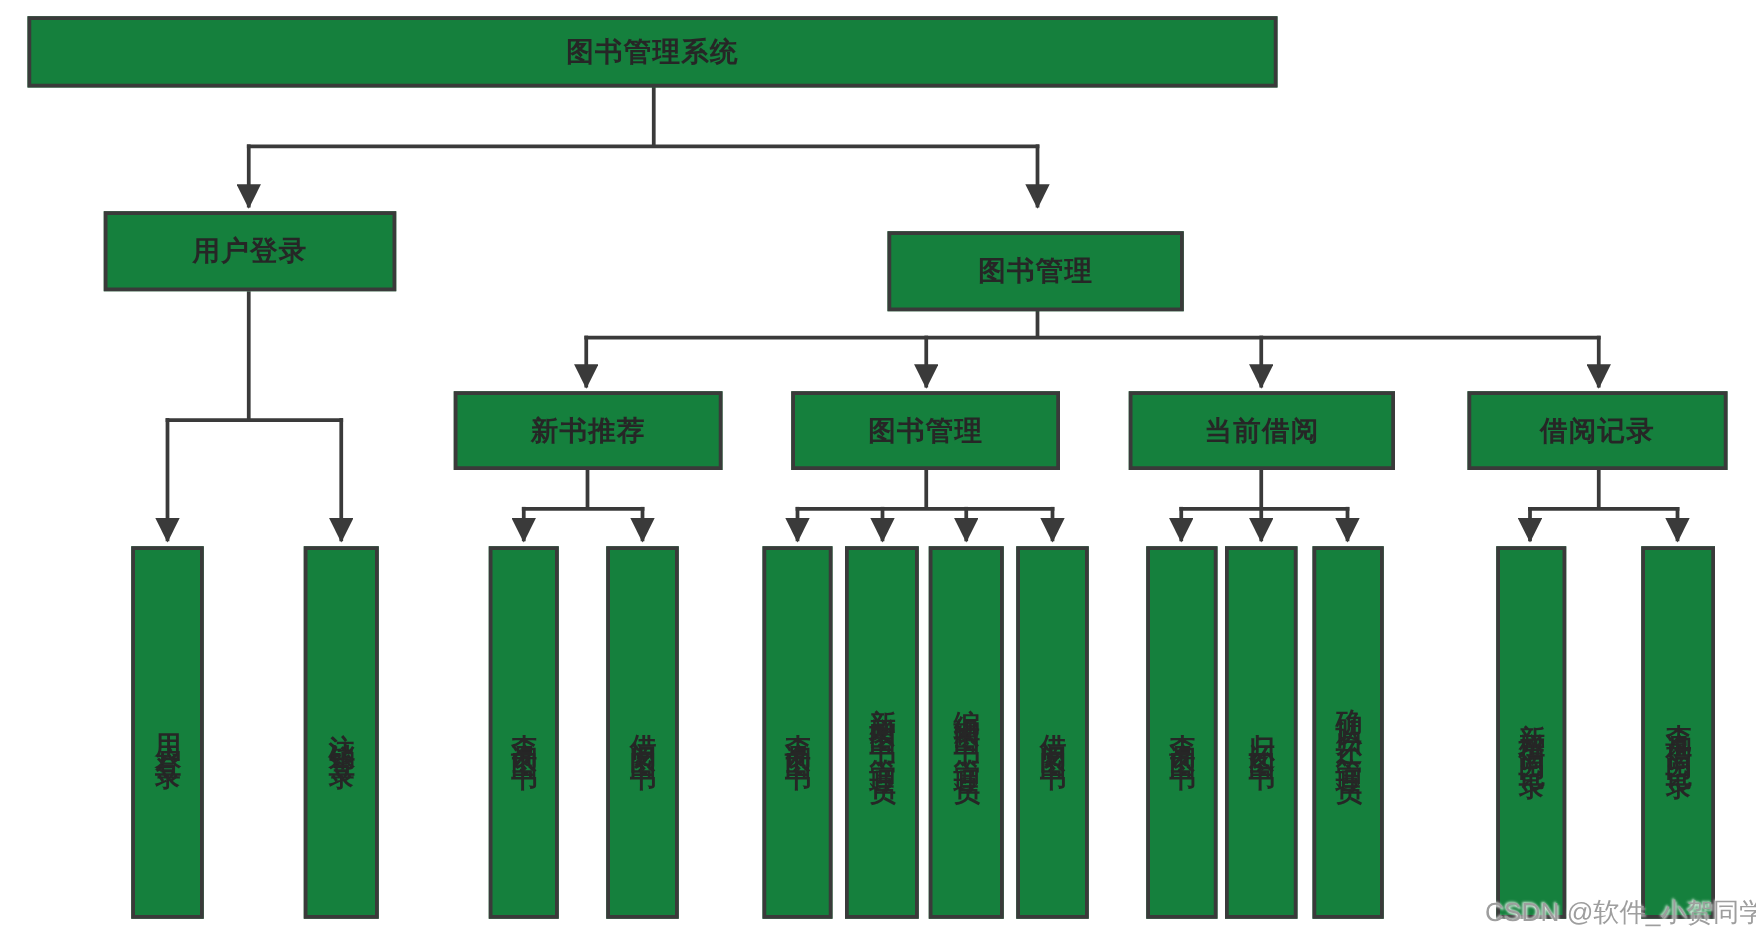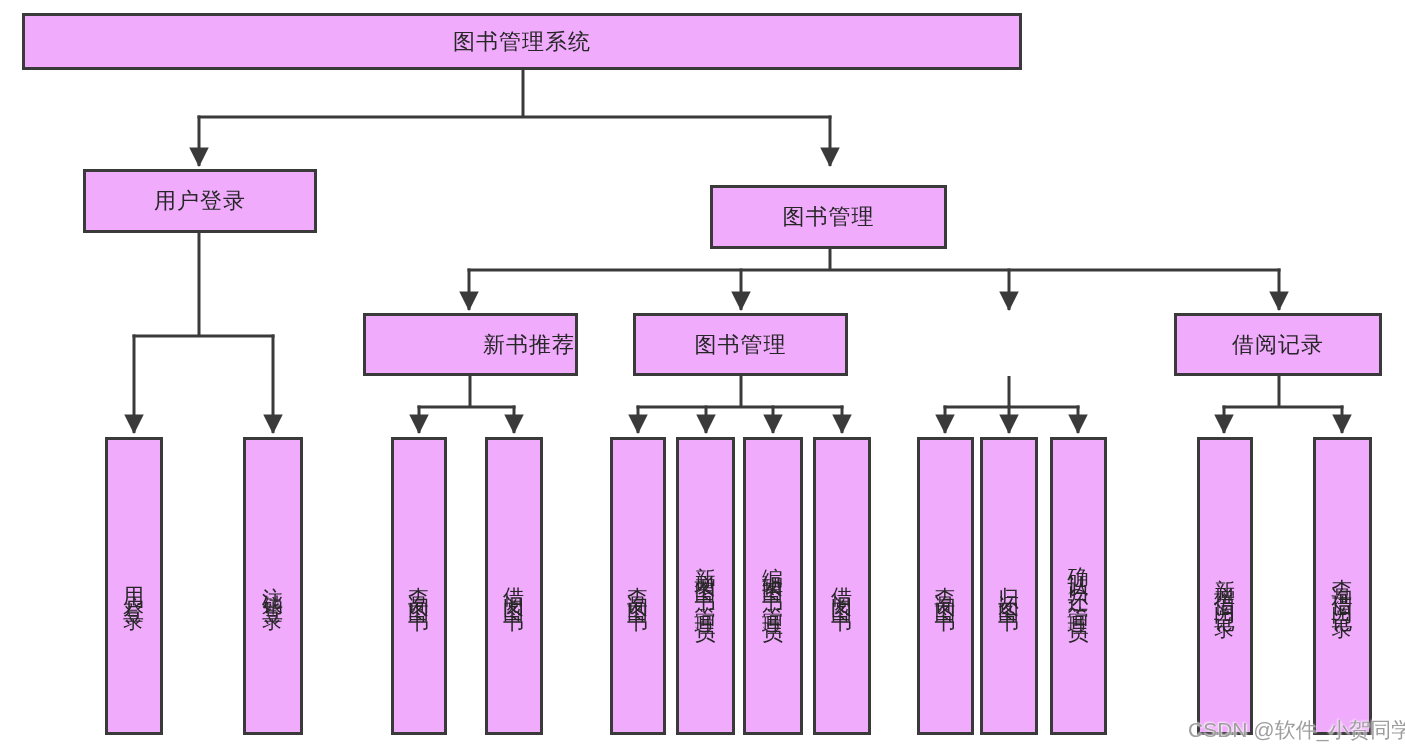--- a/index.html
+++ b/index.html
@@ -20,11 +20,12 @@
     position: absolute;
     box-sizing: border-box;
     border: 3px solid #3a3a3a;
-    background: #f0abfc;
+    background: #15803d;
     display: flex;
     align-items: center;
     justify-content: center;
     color: #262626;
+    font-weight: bold;
   }
   .h-label {
     font-size: 22px;

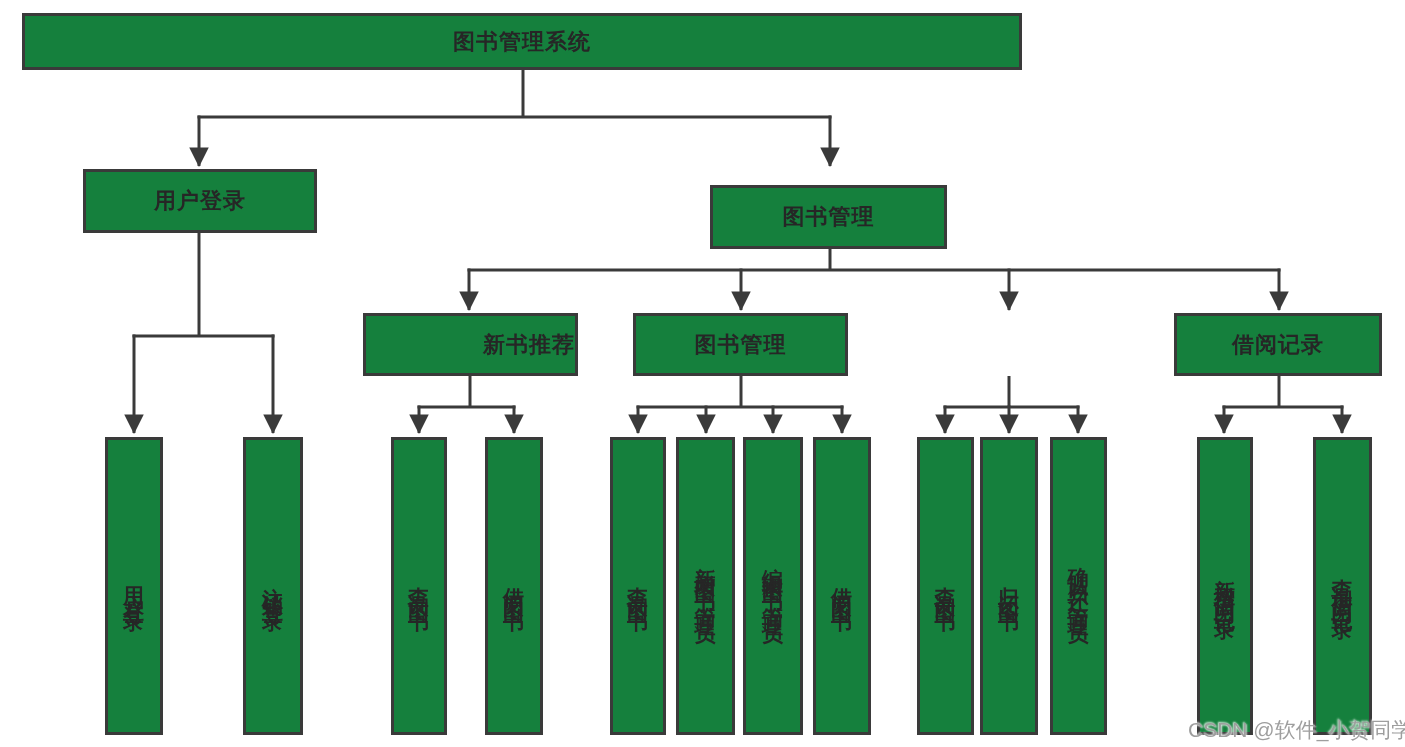--- a/index.html
+++ b/index.html
@@ -120,7 +120,7 @@
     <span class="h-label">图书管理</span>
   </div>
 
-  <div class="box" style="left:363px; top:313px; width:215px; height:63px;justify-content:flex-end;">
+  <div class="box" style="left:363px; top:313px; width:215px; height:63px;">
     <span class="h-label">新书推荐</span>
   </div>
   <div class="box" style="left:633px; top:313px; width:215px; height:63px;">

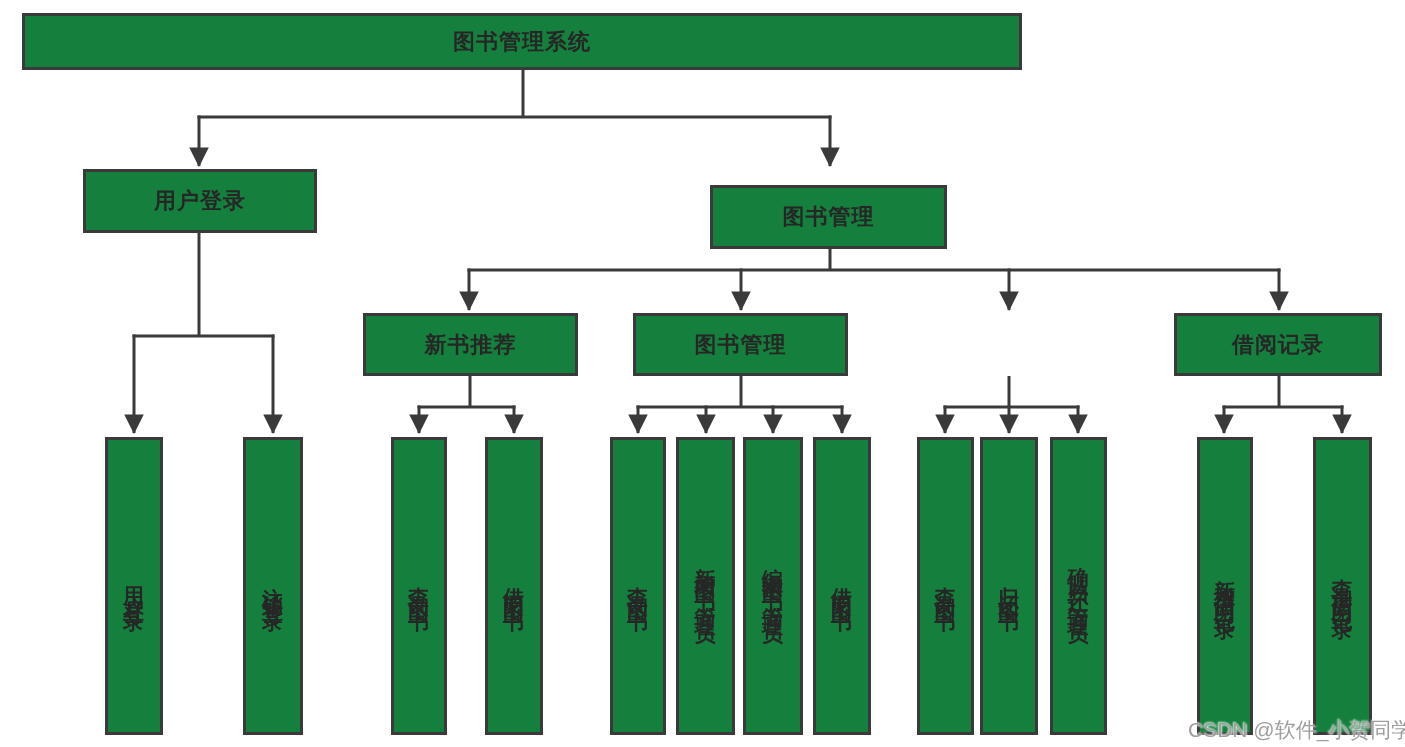--- a/index.html
+++ b/index.html
@@ -126,6 +126,9 @@
   <div class="box" style="left:633px; top:313px; width:215px; height:63px;">
     <span class="h-label">图书管理</span>
   </div>
+  <div class="box" style="left:903px; top:313px; width:213px; height:63px;">
+    <span class="h-label">当前借阅</span>
+  </div>
   <div class="box" style="left:1174px; top:313px; width:208px; height:63px;">
     <span class="h-label">借阅记录</span>
   </div>

